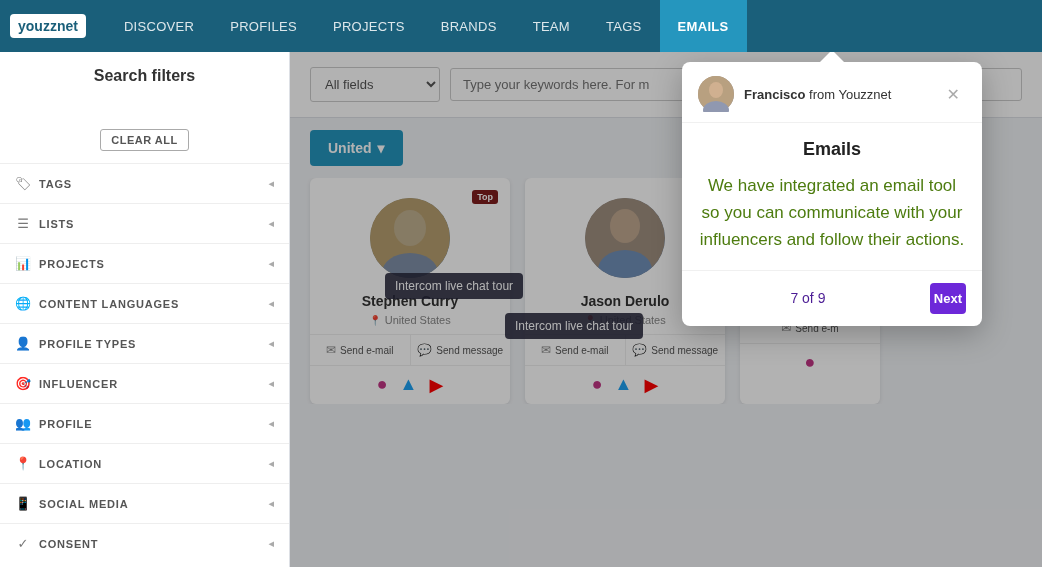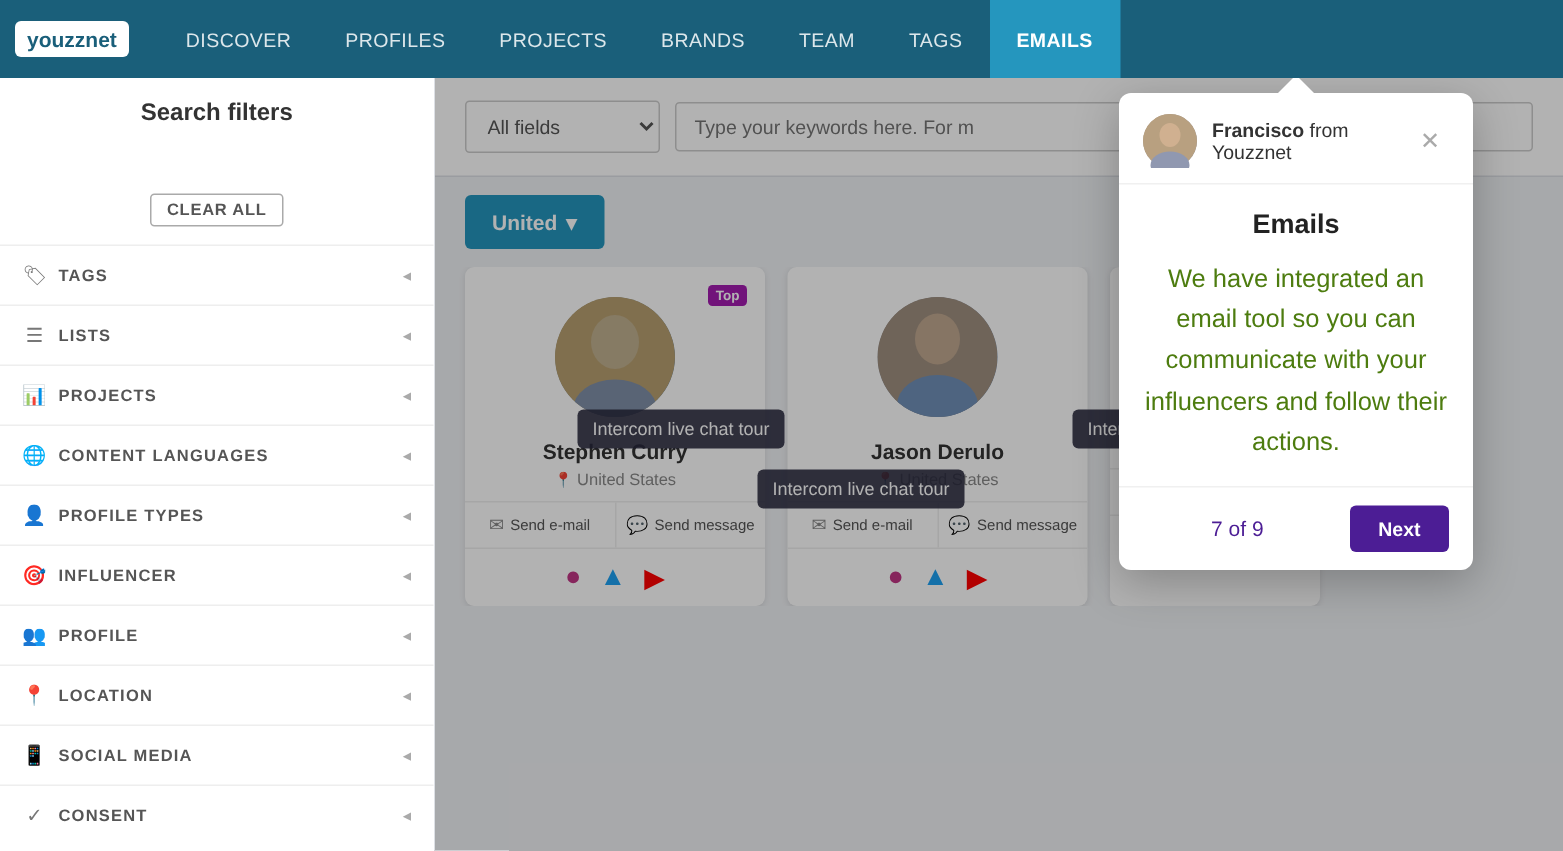--- a/index.html
+++ b/index.html
@@ -295,7 +295,7 @@
     .modal {
       background: white;
       border-radius: 8px;
-      width: 236px;
+      width: 300px;
       margin-top: 10px;
       margin-right: 60px;
       box-shadow: 0 8px 30px rgba(0,0,0,0.25);

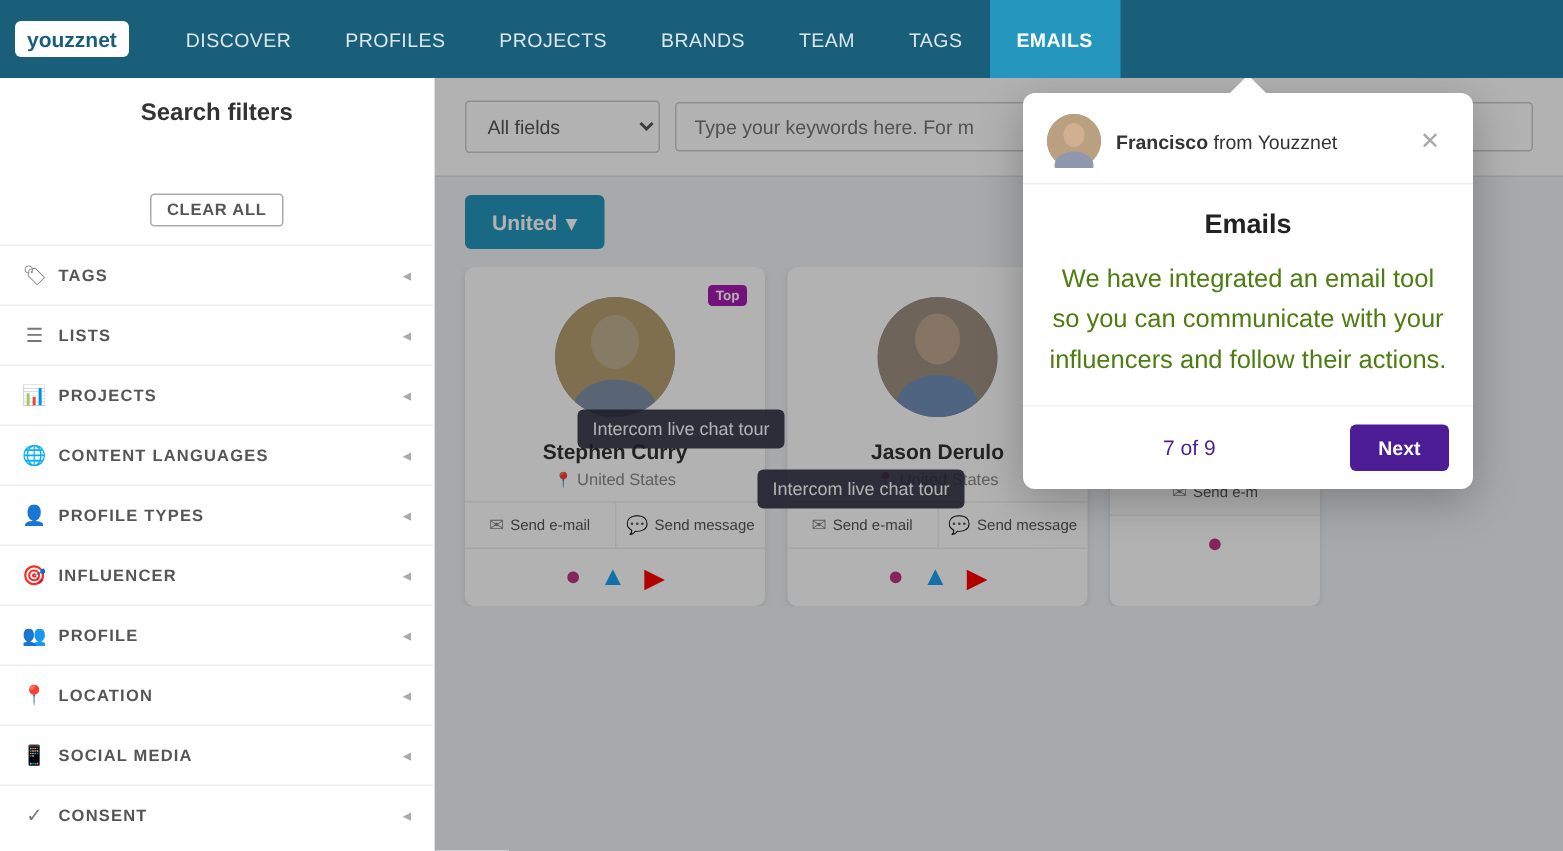--- a/index.html
+++ b/index.html
@@ -212,7 +212,7 @@
       position: absolute;
       top: 12px;
       right: 12px;
-      background: #a21caf;
+      background: #7f1d1d;
       color: white;
       font-size: 9px;
       font-weight: 700;

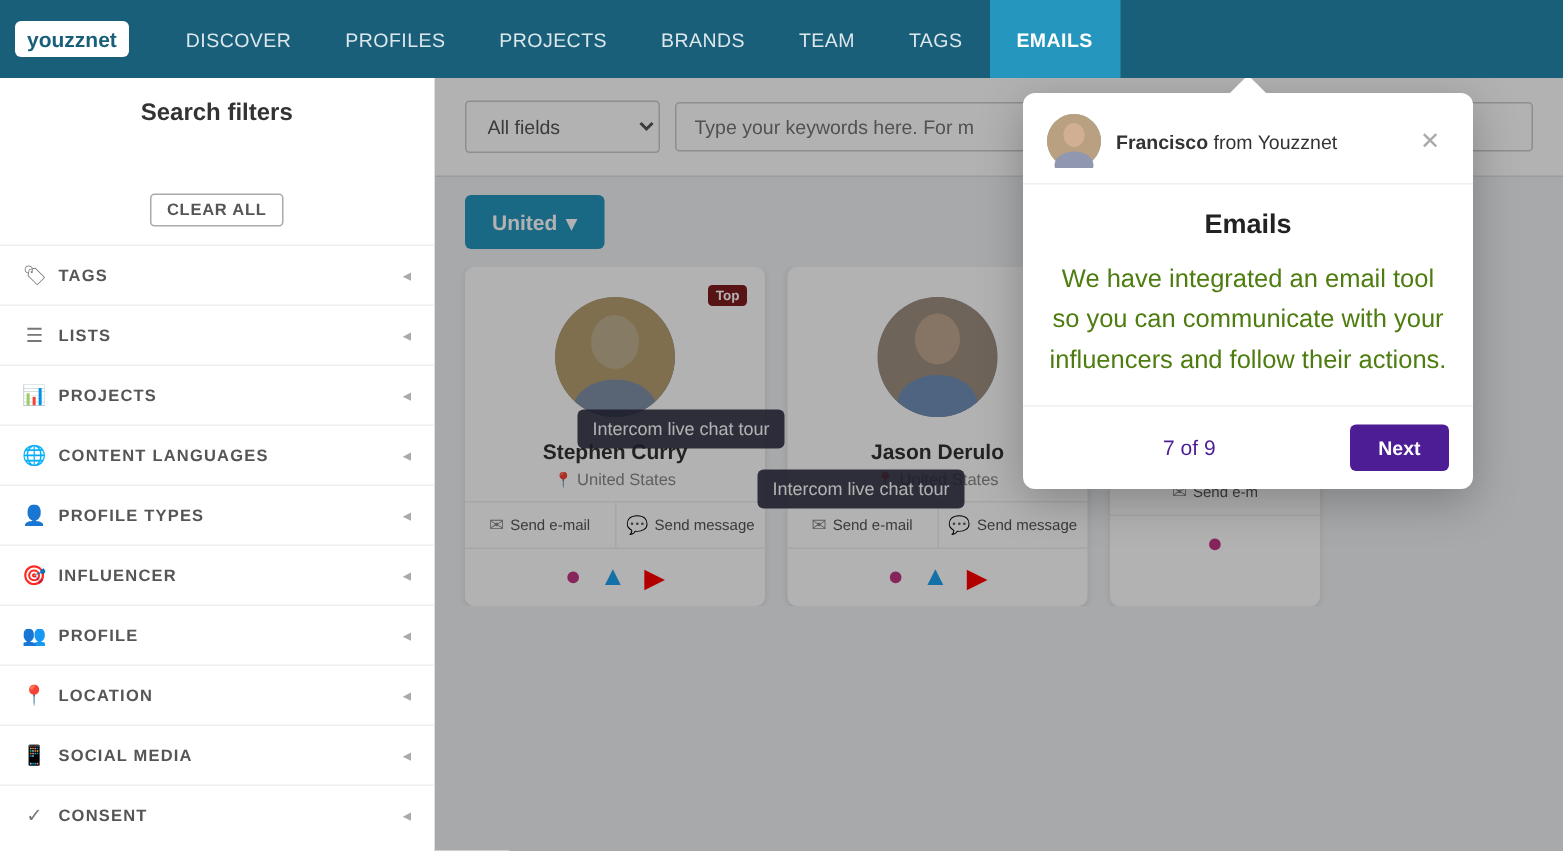--- a/index.html
+++ b/index.html
@@ -373,11 +373,11 @@
       text-align: center;
     }
     .modal-next-btn {
-      background: #4c1d95;
+      background: #6d28d9;
       color: white;
       border: none;
       border-radius: 4px;
-      padding: 8px 19px;
+      padding: 8px 4px;
       font-size: 13px;
       font-weight: 600;
       cursor: pointer;

